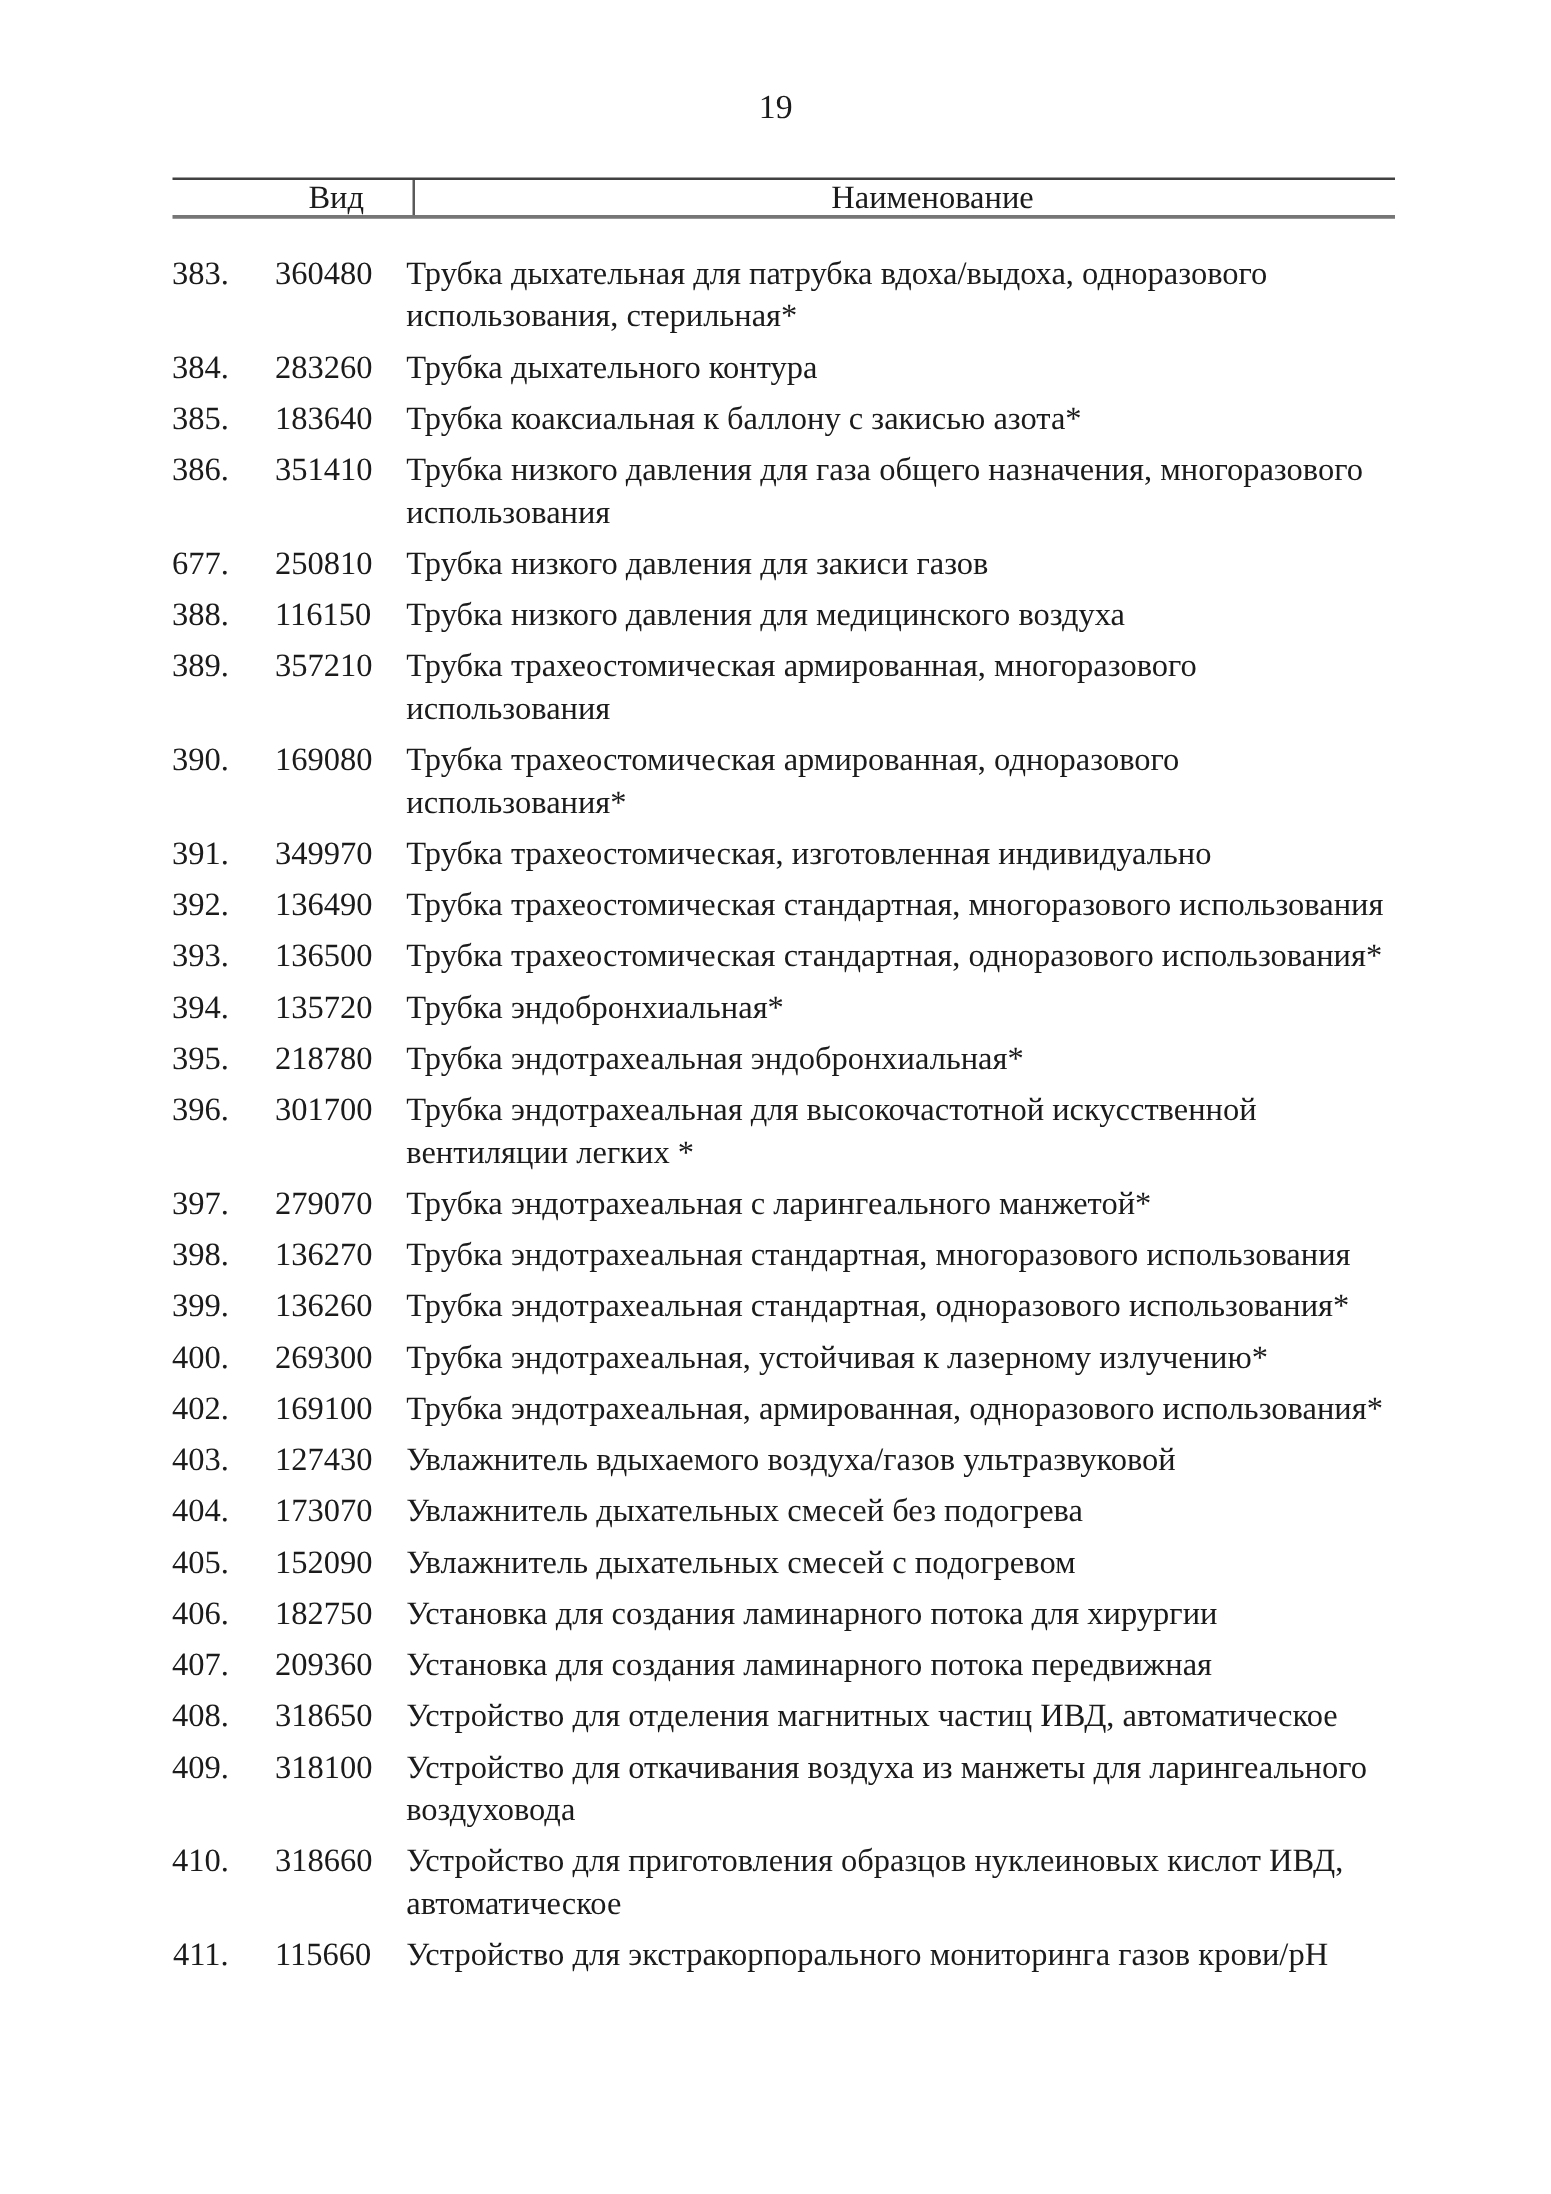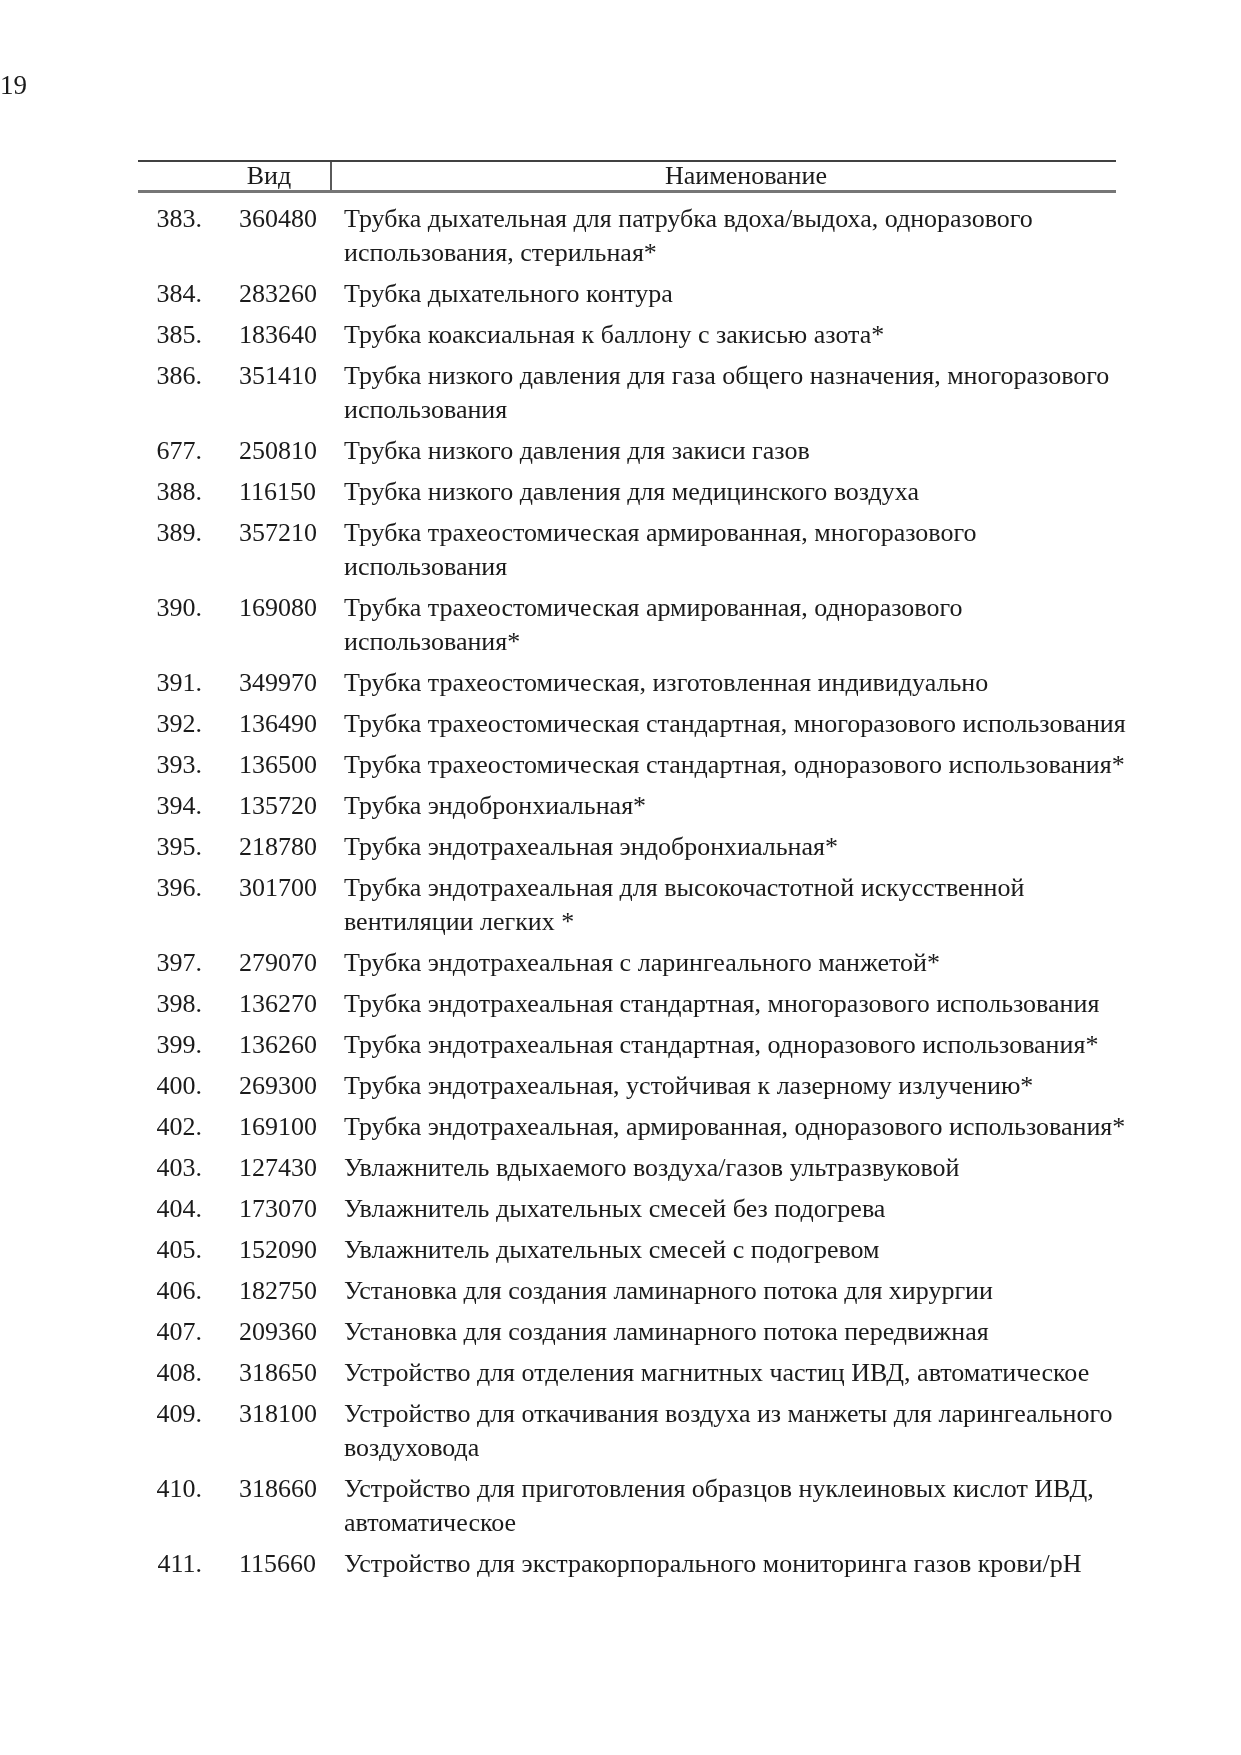--- a/index.html
+++ b/index.html
@@ -17,7 +17,7 @@
     top: 68px;
     left: 0;
     width: 100%;
-    text-align: left;
+    text-align: center;
     font-size: 27px;
     line-height: 34px;
   }

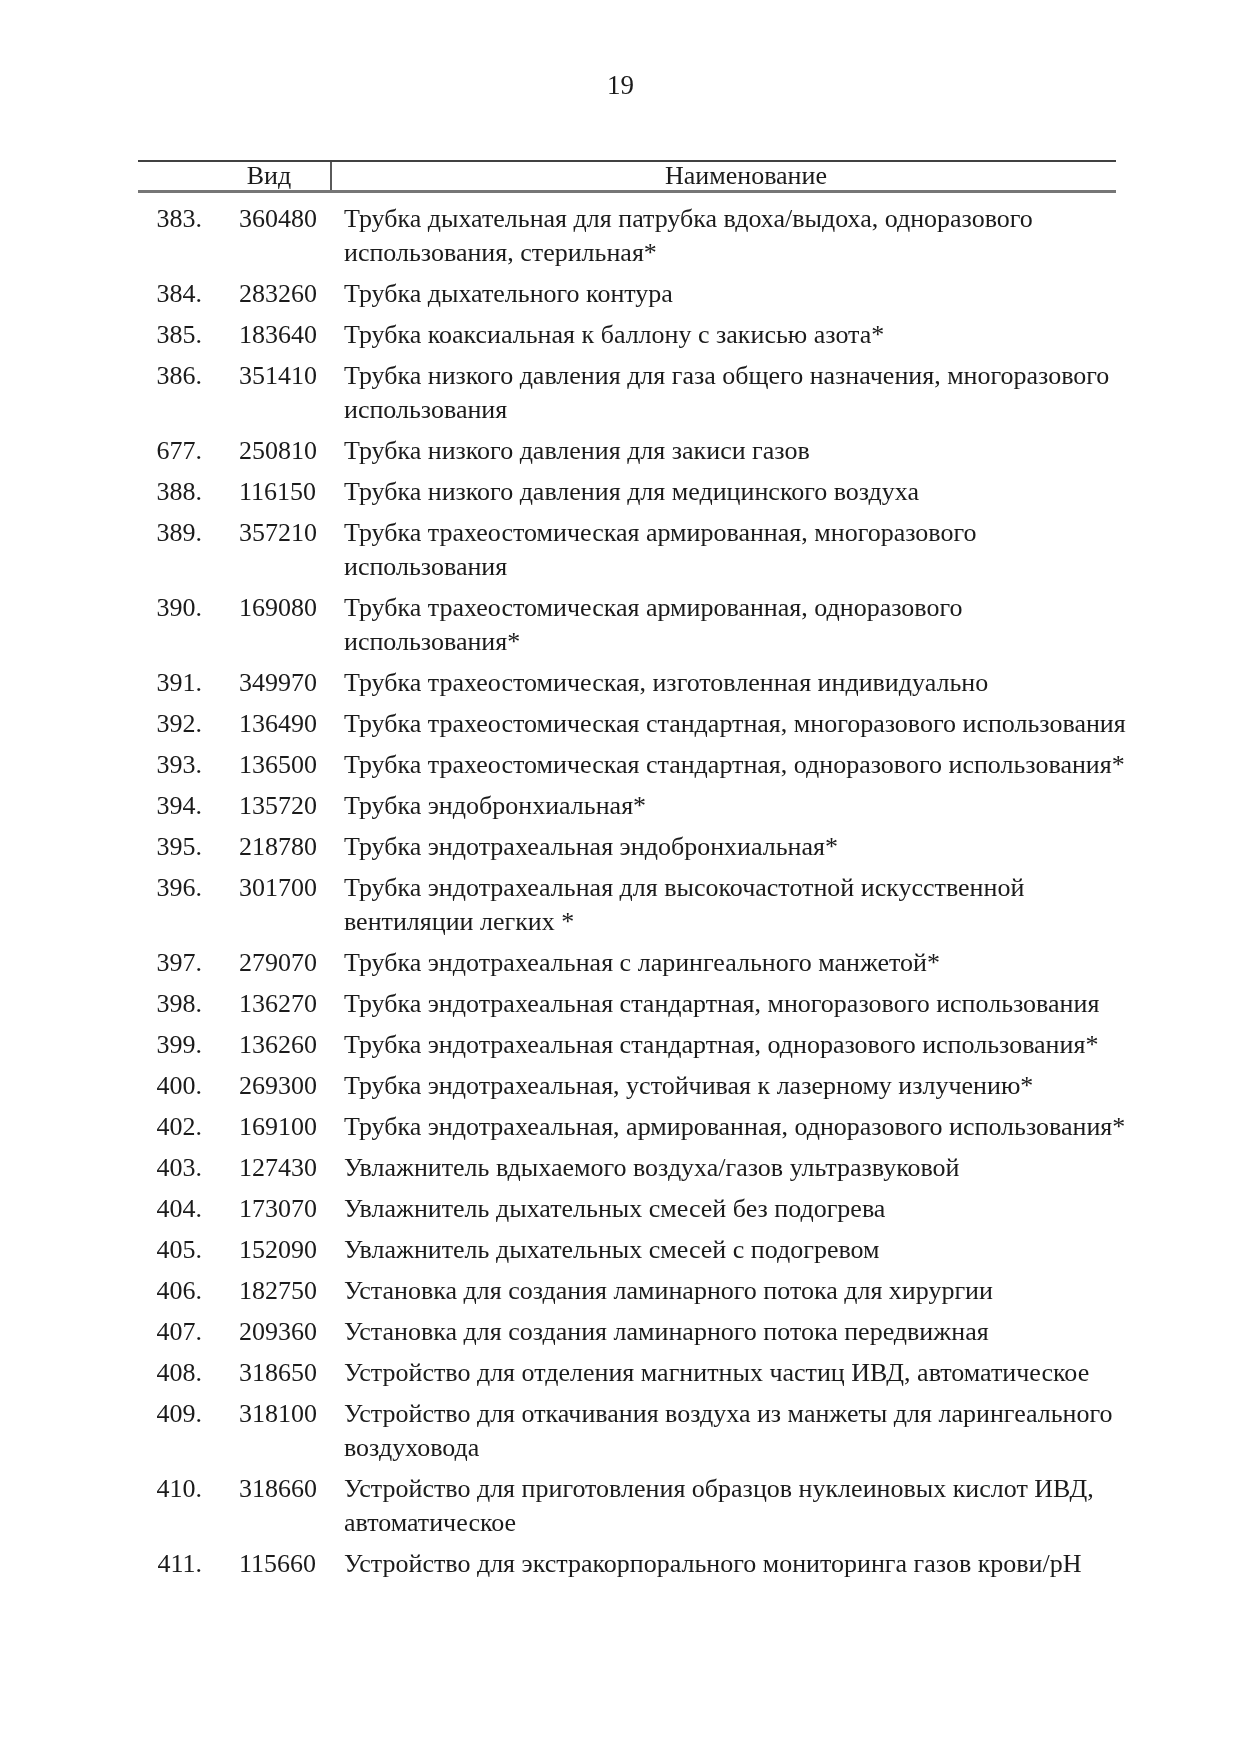--- a/index.html
+++ b/index.html
@@ -23,7 +23,7 @@
   }
   .doc-table-header {
     position: absolute;
-    top: 160px;
+    top: 142px;
     left: 138px;
     width: 978px;
     height: 28px;

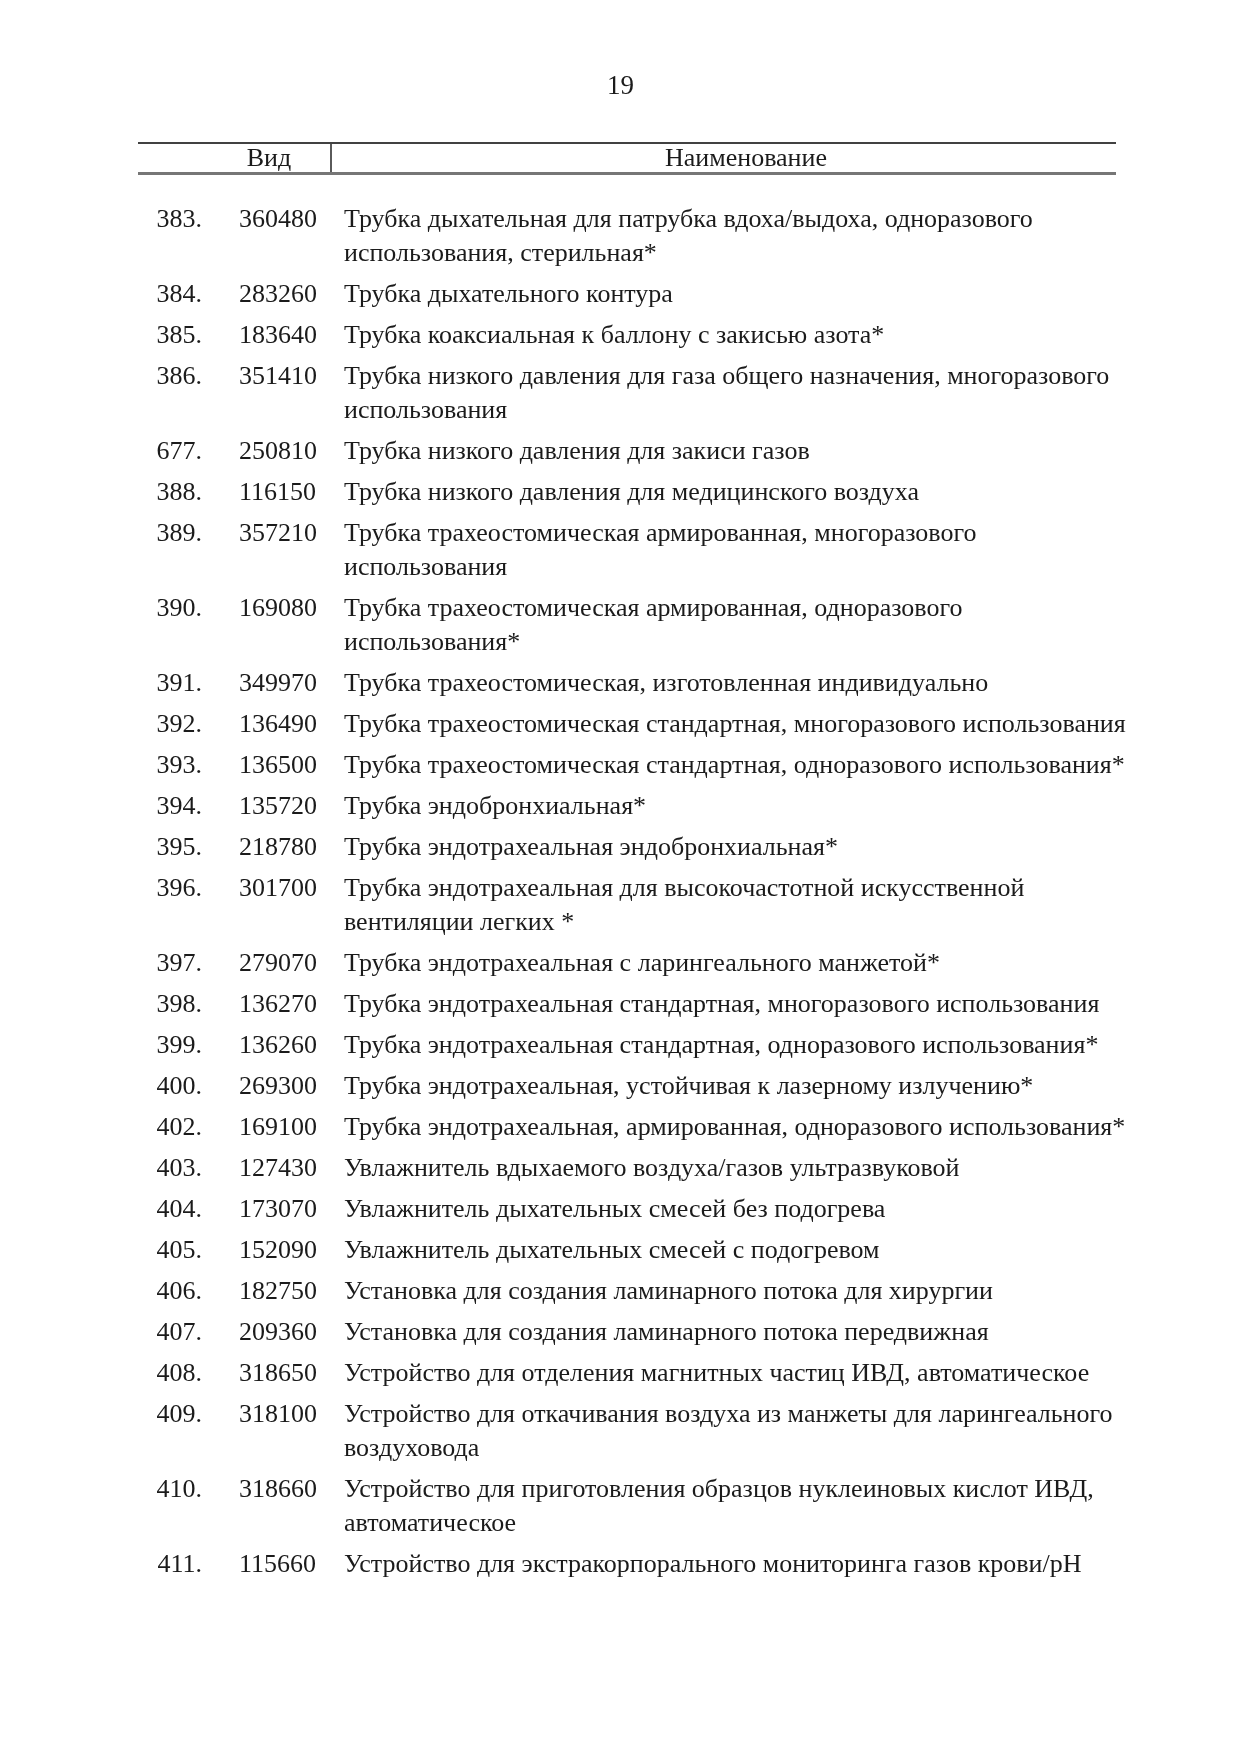--- a/index.html
+++ b/index.html
@@ -52,7 +52,7 @@
   .table-body {
     position: absolute;
     top: 202px;
-    left: 142px;
+    left: 123px;
     width: 1000px;
   }
   .table-row {

